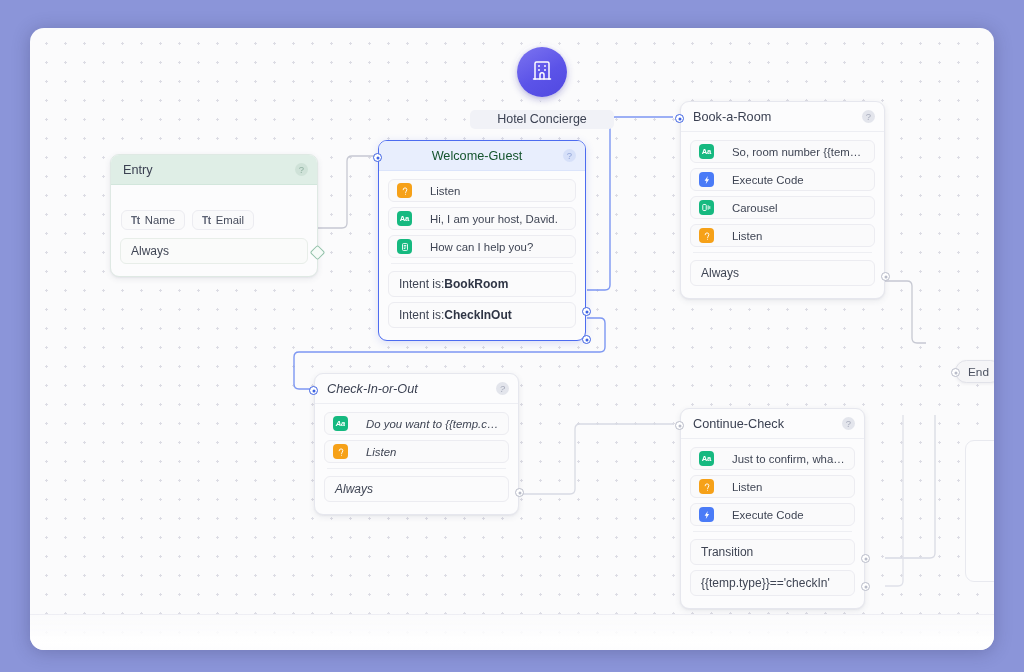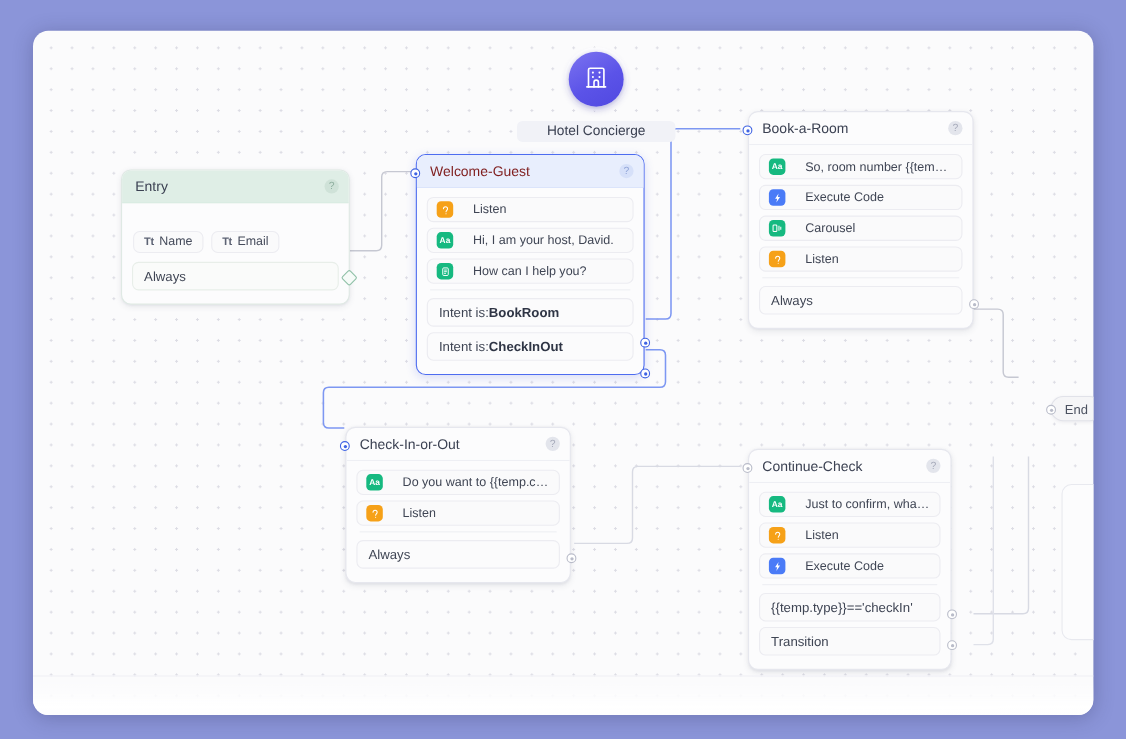--- a/index.html
+++ b/index.html
@@ -81,7 +81,7 @@
     font-size: 12.7px; color: #3b4152;
     white-space: nowrap; overflow: hidden;
   }
-  .node.selected .node-title { color: #7f1d1d; }
+  .node.selected .node-title { color: #14532d; text-align: center; }
   .node.green .node-head { background: #dfeee6; border-bottom-color: #d2e6dc; }
   .node.green { border-color: #dfe9e4; }
   .node.selected .node-head { background: #e8eefd; border-bottom-color: #dbe4fb; }

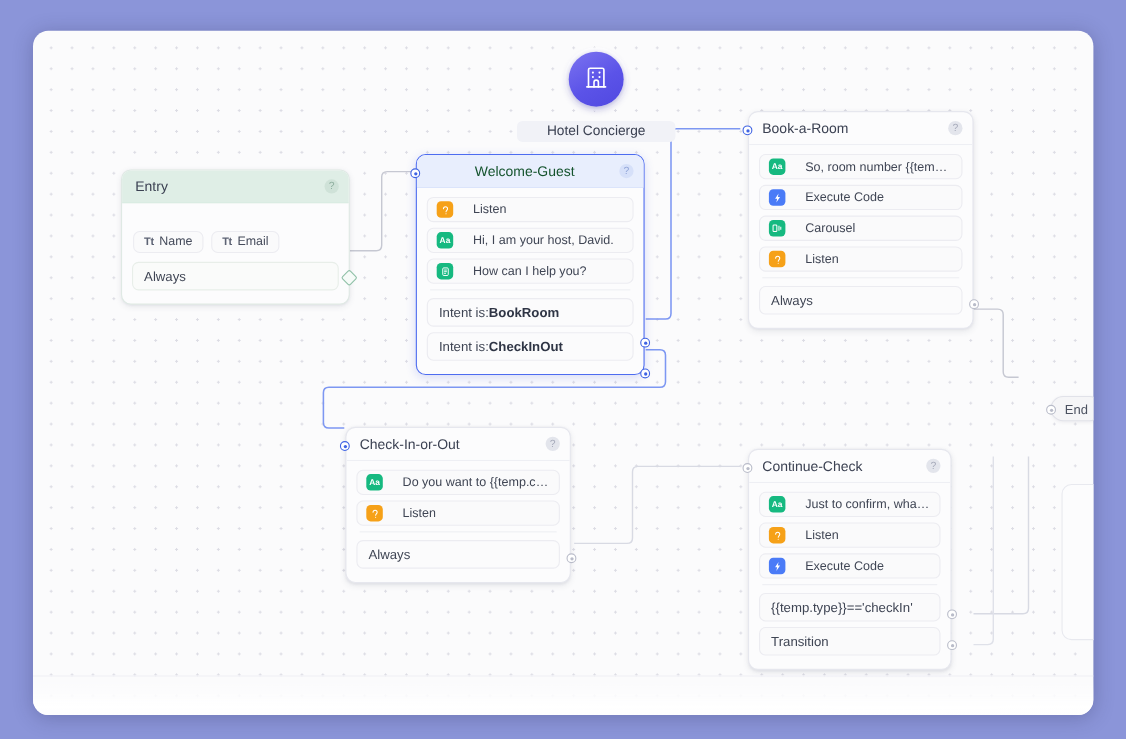--- a/index.html
+++ b/index.html
@@ -335,7 +335,7 @@
       <div class="port" style="right:-6px; bottom:17px;"></div>
     </div>
 
-    <div class="node" style="left:284px; top:360px; width:205px;">
+    <div class="node" style="left:284px; top:345px; width:205px;font-style:italic;">
       <div class="node-head">
         <span class="node-title">Check-In-or-Out</span>
         <span class="help-icon">?</span>

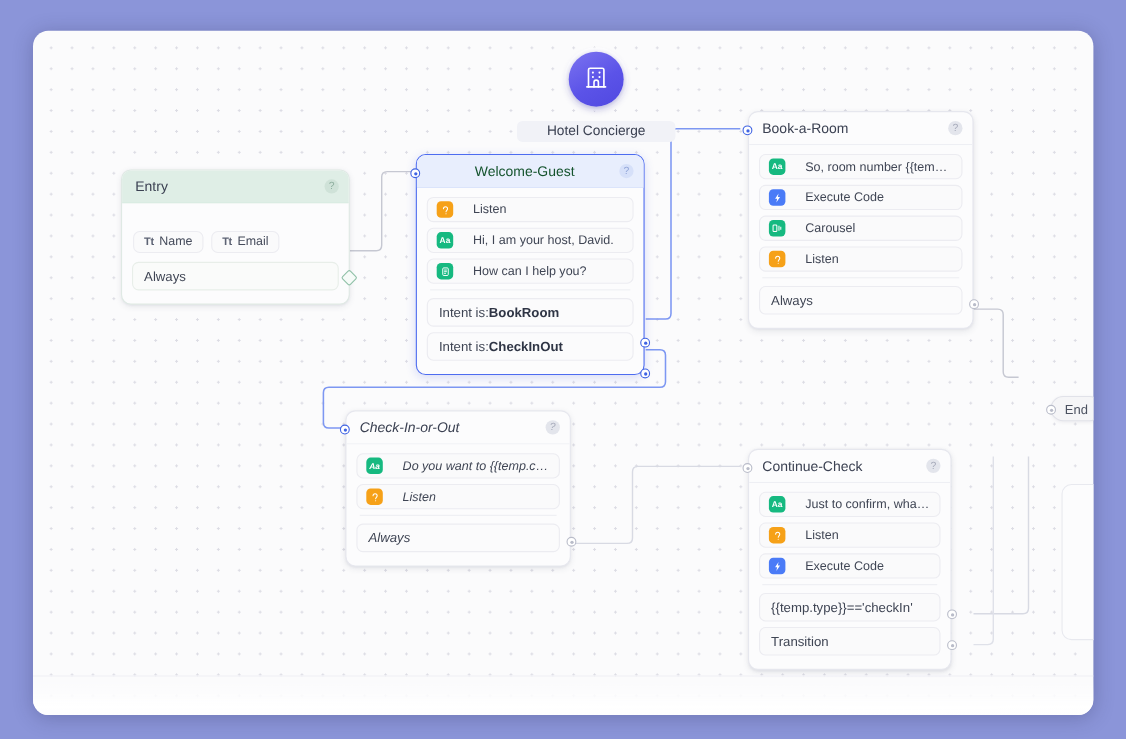--- a/index.html
+++ b/index.html
@@ -393,10 +393,10 @@
       </div>
       <div class="divider"></div>
       <div class="trow plain" style="height:26px;">
+        <span>Transition</span>
+      </div>
+      <div class="trow plain" style="height:26px;">
         <span>{{temp.type}}=='checkIn'</span>
-      </div>
-      <div class="trow plain" style="height:26px;">
-        <span>Transition</span>
       </div>
       <div class="port" style="left:-6px; top:12px;"></div>
       <div class="port" style="right:-6px; top:145px;"></div>

